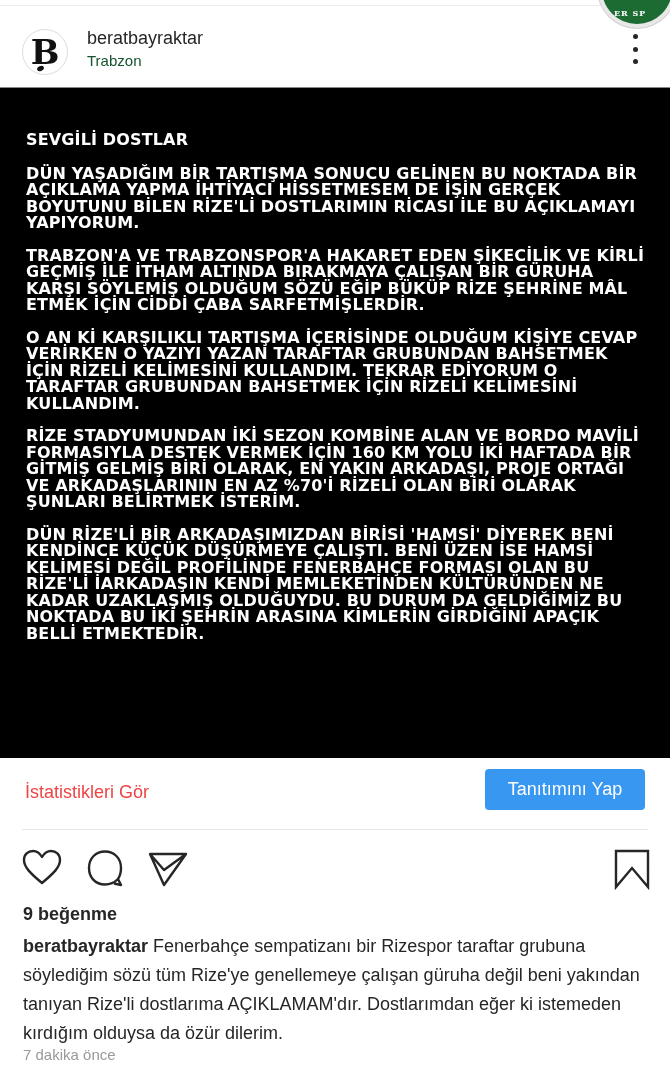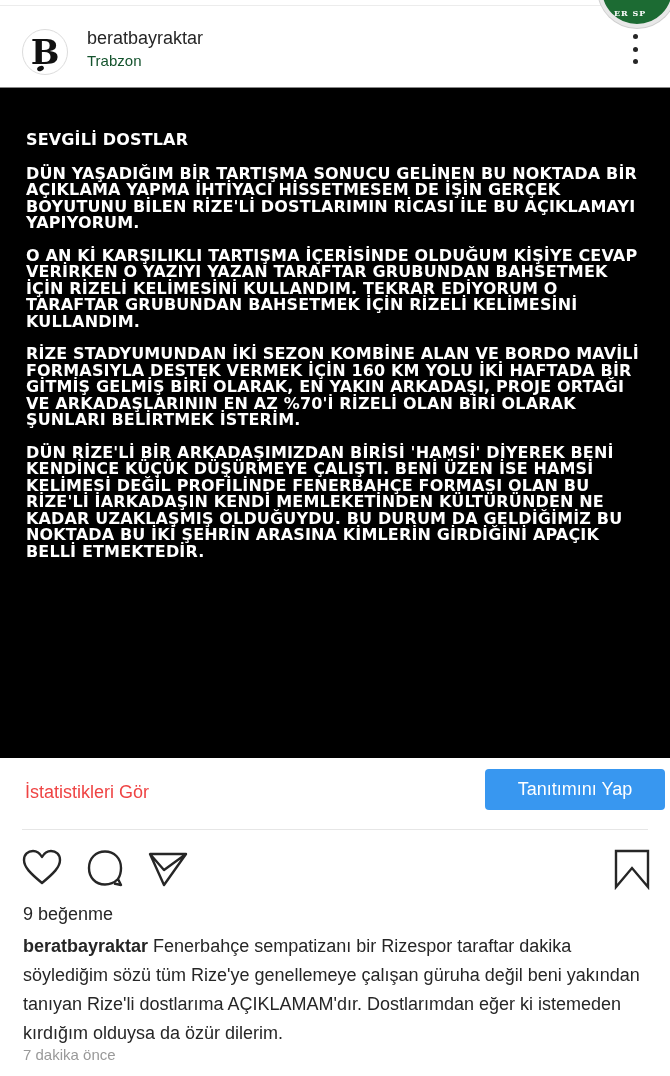--- a/index.html
+++ b/index.html
@@ -83,6 +83,7 @@
   <div class="image-text">
     <p class="greeting">SEVGİLİ DOSTLAR</p>
     <p>DÜN YAŞADIĞIM BİR TARTIŞMA SONUCU GELİNEN BU NOKTADA BİR AÇIKLAMA YAPMA İHTİYACI HİSSETMESEM DE İŞİN GERÇEK BOYUTUNU BİLEN RİZE'Lİ DOSTLARIMIN RİCASI İLE BU AÇIKLAMAYI YAPIYORUM.</p>
+    <p>TRABZON'A VE TRABZONSPOR'A HAKARET EDEN ŞİKECİLİK VE KİRLİ GEÇMİŞ İLE İTHAM ALTINDA BIRAKMAYA ÇALIŞAN BİR GÜRUHA KARŞI SÖYLEMİŞ OLDUĞUM SÖZÜ EĞİP BÜKÜP RİZE ŞEHRİNE MÂL ETMEK İÇİN CİDDİ ÇABA SARFETMİŞLERDİR.</p>
     <p>O AN Kİ KARŞILIKLI TARTIŞMA İÇERİSİNDE OLDUĞUM KİŞİYE CEVAP VERİRKEN O YAZIYI YAZAN TARAFTAR GRUBUNDAN BAHSETMEK İÇİN RİZELİ KELİMESİNİ KULLANDIM. TEKRAR EDİYORUM O TARAFTAR GRUBUNDAN BAHSETMEK İÇİN RİZELİ KELİMESİNİ KULLANDIM.</p>
     <p>RİZE STADYUMUNDAN İKİ SEZON KOMBİNE ALAN VE BORDO MAVİLİ FORMASIYLA DESTEK VERMEK İÇİN 160 KM YOLU İKİ HAFTADA BİR GİTMİŞ GELMİŞ BİRİ OLARAK, EN YAKIN ARKADAŞI, PROJE ORTAĞI VE ARKADAŞLARININ EN AZ %70'İ RİZELİ OLAN BİRİ OLARAK ŞUNLARI BELİRTMEK İSTERİM.</p>
     <p>DÜN RİZE'Lİ BİR ARKADAŞIMIZDAN BİRİSİ 'HAMSİ' DİYEREK BENİ KENDİNCE KÜÇÜK DÜŞÜRMEYE ÇALIŞTI. BENİ ÜZEN İSE HAMSİ KELİMESİ DEĞİL PROFİLİNDE FENERBAHÇE FORMASI OLAN BU RİZE'Lİ İARKADAŞIN KENDİ MEMLEKETİNDEN KÜLTÜRÜNDEN NE KADAR UZAKLAŞMIŞ OLDUĞUYDU. BU DURUM DA GELDİĞİMİZ BU NOKTADA BU İKİ ŞEHRİN ARASINA KİMLERİN GİRDİĞİNİ APAÇIK BELLİ ETMEKTEDİR.</p>

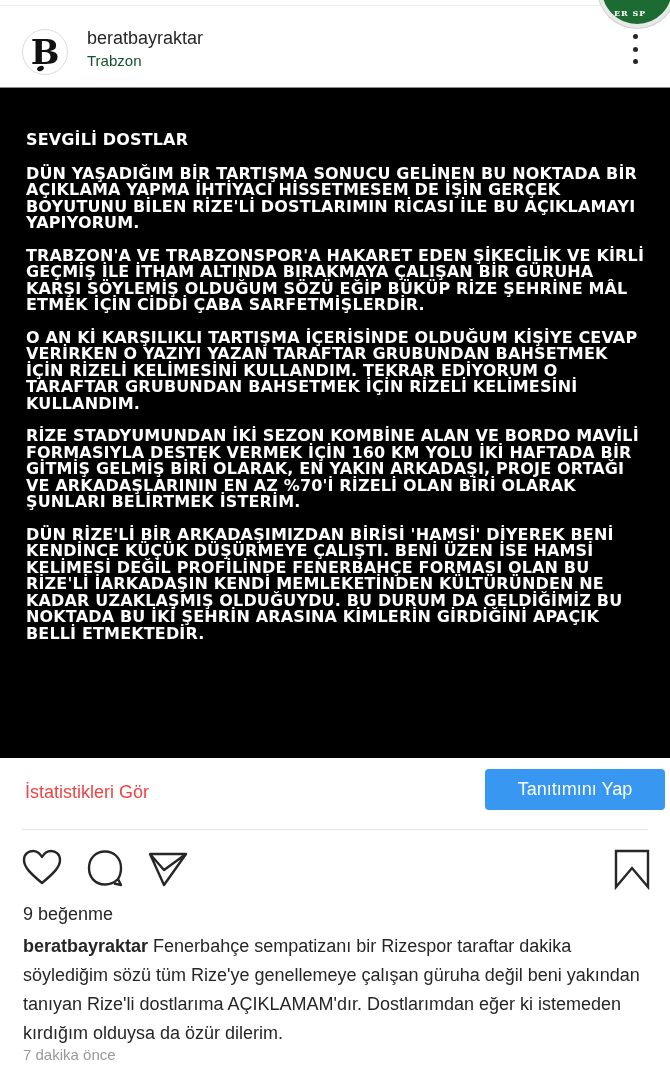--- a/index.html
+++ b/index.html
@@ -42,7 +42,7 @@
   .insights-row { position: absolute; left: 0; top: 758px; width: 670px; height: 64px; }
   .insights-link { position: absolute; left: 25px; top: 24px; font-size: 18px; color: #ef4444; cursor: pointer; }
   .promote-btn {
-    position: absolute; left: 485px; top: 11px; width: 180px; height: 41px; border-radius: 4px;
+    position: absolute; left: 485px; top: 11px; width: 160px; height: 41px; border-radius: 4px;
     background: #3897f0; color: #fff; font-size: 18px; border: none; display: flex; align-items: center; justify-content: center;
     font-family: "Liberation Sans", sans-serif; cursor: pointer; padding: 0;
   }

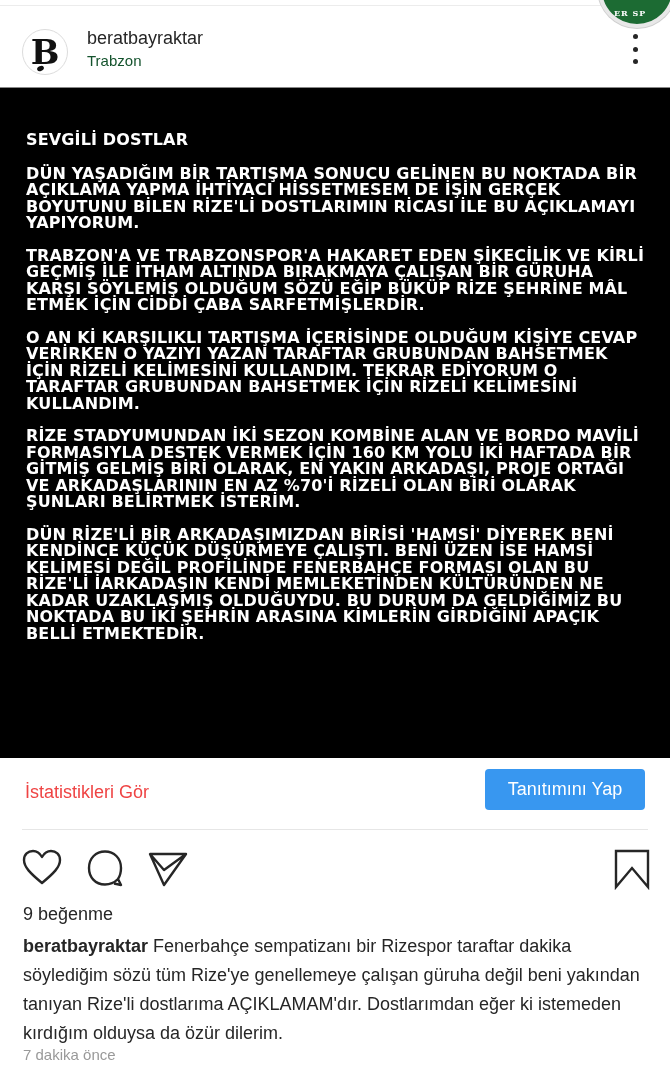--- a/index.html
+++ b/index.html
@@ -52,7 +52,7 @@
   .act { position: absolute; top: 6px; width: 44px; height: 44px; cursor: pointer; }
   .act svg { width: 100%; height: 100%; }
 
-  .likes { position: absolute; left: 23px; top: 904px; font-size: 18px; font-weight: normal; color: #262626; }
+  .likes { position: absolute; left: 23px; top: 904px; font-size: 18px; font-weight: bold; color: #262626; }
   .caption { position: absolute; left: 23px; top: 932px; width: 630px; font-size: 18px; line-height: 29px; color: #262626; }
   .caption b { font-weight: bold; }
   .timestamp { position: absolute; left: 23px; top: 1046px; font-size: 15px; color: #999; }

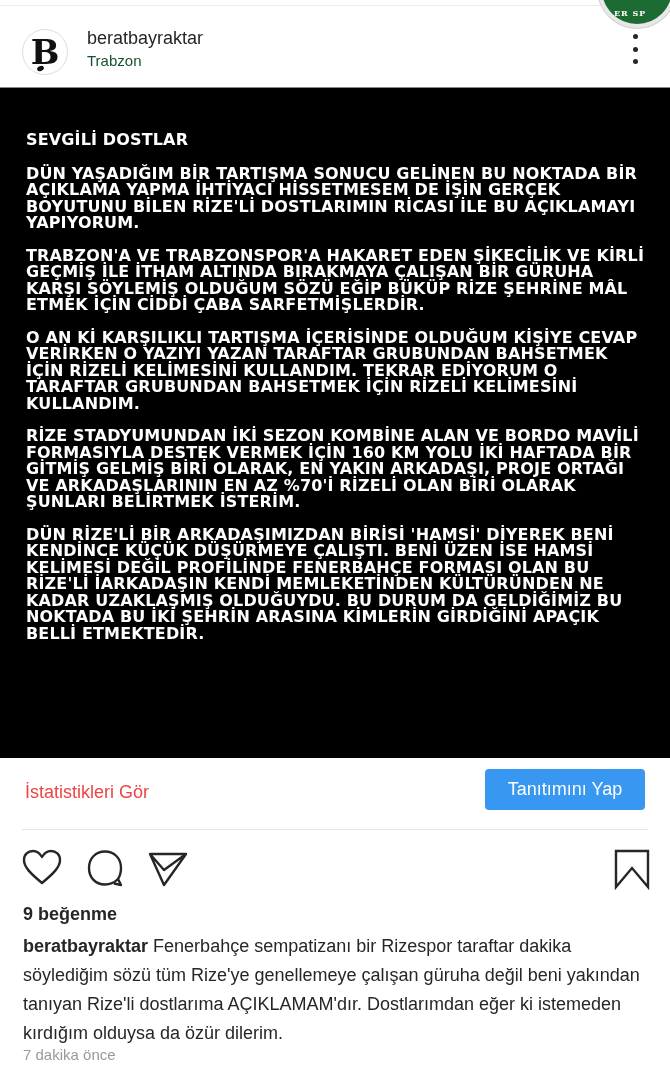--- a/index.html
+++ b/index.html
@@ -123,7 +123,7 @@
 
 <div class="caption">
   <b>beratbayraktar</b>
-  <span>Fenerbahçe sempatizanı bir Rizespor taraftar dakika söylediğim sözü tüm Rize'ye genellemeye çalışan güruha değil beni yakından tanıyan Rize'li dostlarıma AÇIKLAMAM'dır. Dostlarımdan eğer ki istemeden kırdığım olduysa da özür dilerim.</span>
+  <span>Fenerbahçe sempatizanı bir Rizespor taraftar grubuna söylediğim sözü tüm Rize'ye genellemeye çalışan güruha değil beni yakından tanıyan Rize'li dostlarıma AÇIKLAMAM'dır. Dostlarımdan eğer ki istemeden kırdığım olduysa da özür dilerim.</span>
 </div>
 
 <div class="timestamp">7 dakika önce</div>

